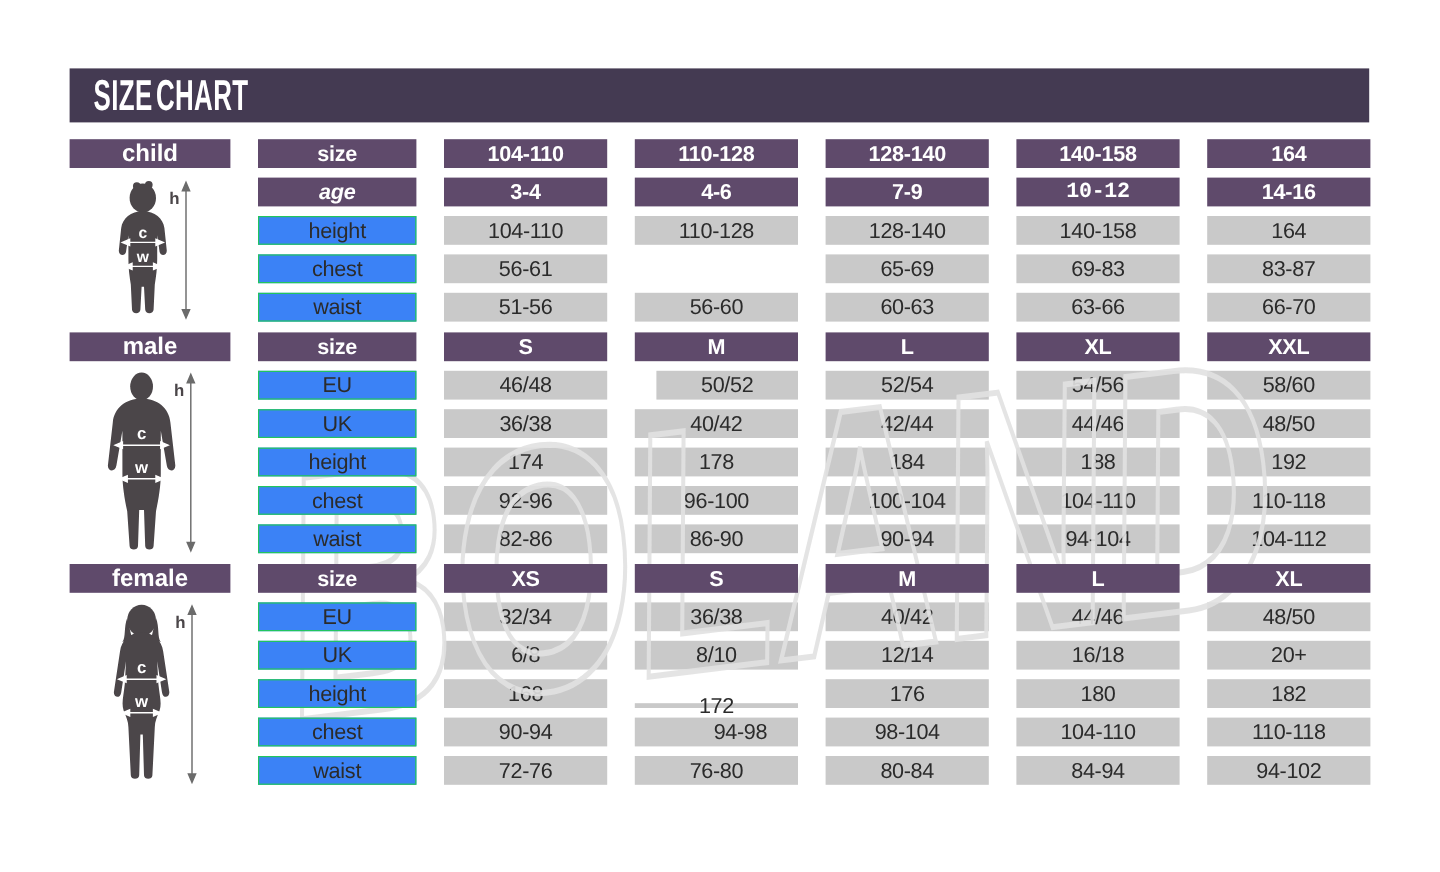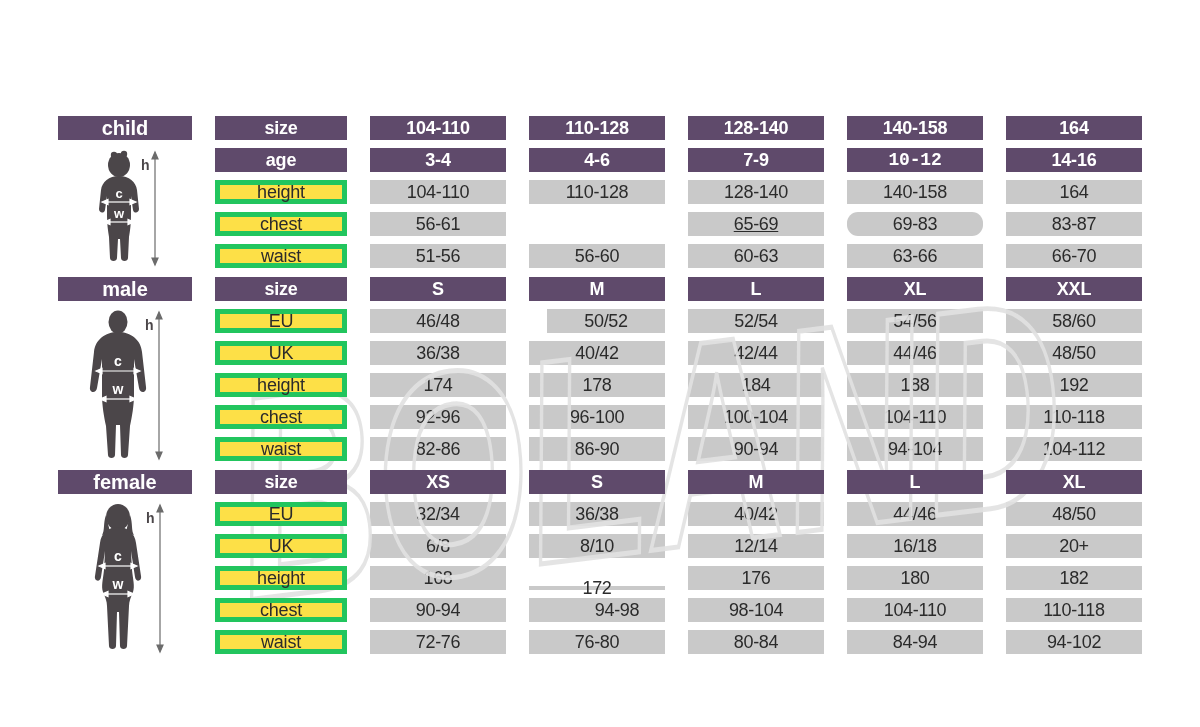--- a/index.html
+++ b/index.html
@@ -80,6 +80,9 @@
 
 <div class="page">
 
+  <header class="title-bar">
+    <span class="title-text">SIZE CHART</span>
+  </header>
 
   <main id="sections">
       <section class="section">

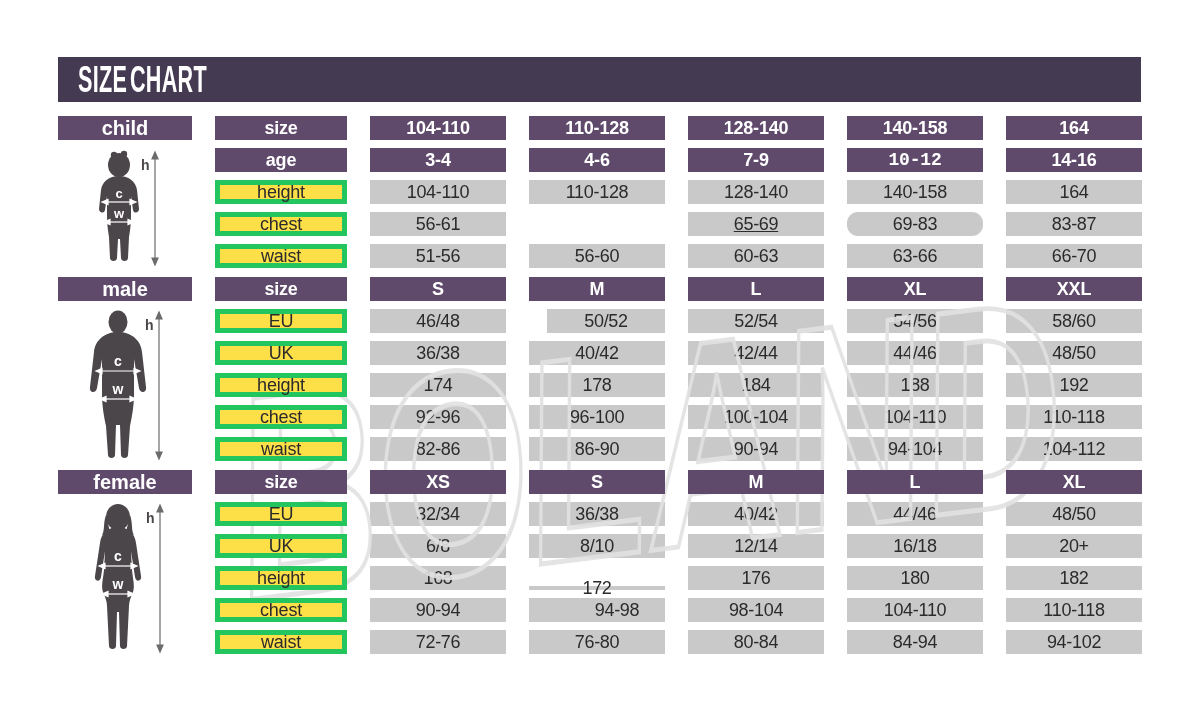--- a/index.html
+++ b/index.html
@@ -119,7 +119,7 @@
         <div class="cell banner-cell" style="grid-area: 1 / 5;">128-140</div>
         <div class="cell banner-cell" style="grid-area: 1 / 6;">140-158</div>
         <div class="cell banner-cell" style="grid-area: 1 / 7;">164</div>
-        <div class="row-label banner-cell" style="grid-area: 2 / 2;">age</div>
+        <div class="row-label banner-cell" style="grid-area: 2 / 2; font-style: italic;">age</div>
         <div class="cell banner-cell" style="grid-area: 2 / 3;">3-4</div>
         <div class="cell banner-cell" style="grid-area: 2 / 4;">4-6</div>
         <div class="cell banner-cell" style="grid-area: 2 / 5;">7-9</div>

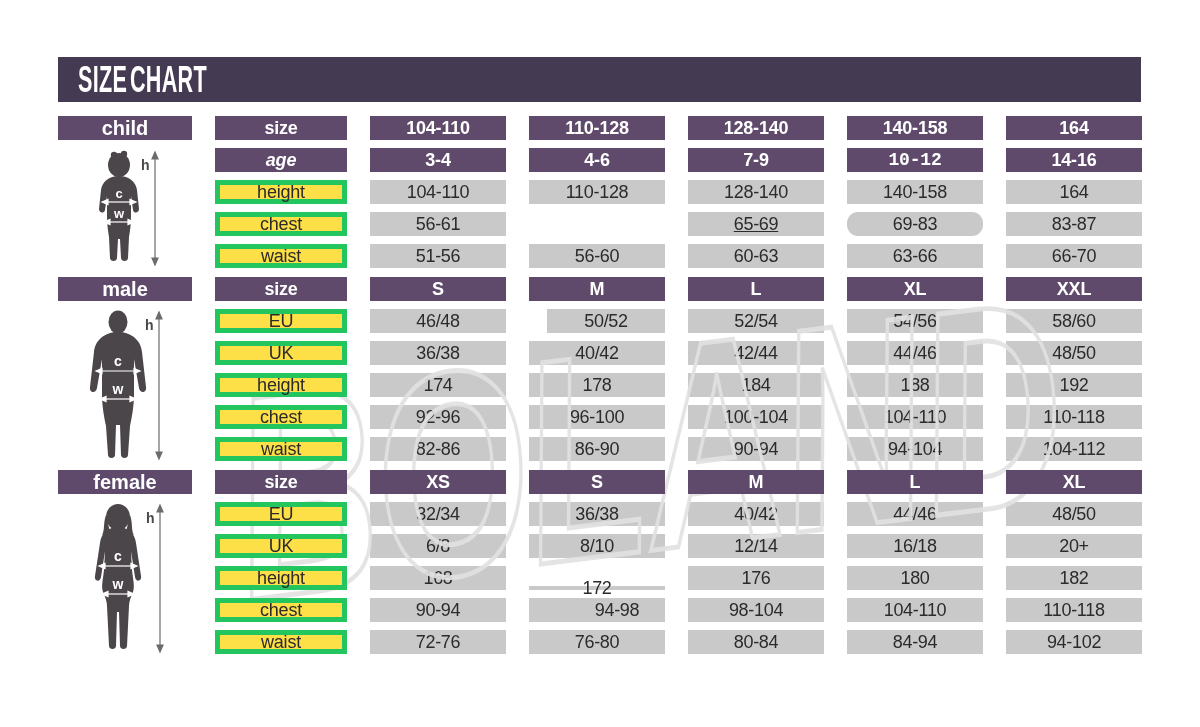--- a/index.html
+++ b/index.html
@@ -50,7 +50,7 @@
     letter-spacing:-0.2px;
   }
   .label-box {
-    background:#fde047; border:5px solid #22c55e;
+    background:#3b82f6; border:1px solid #22c55e;
     color:#2b2b2b; font-size:18px;
     display:flex; align-items:center; justify-content:center;
     box-sizing:border-box;

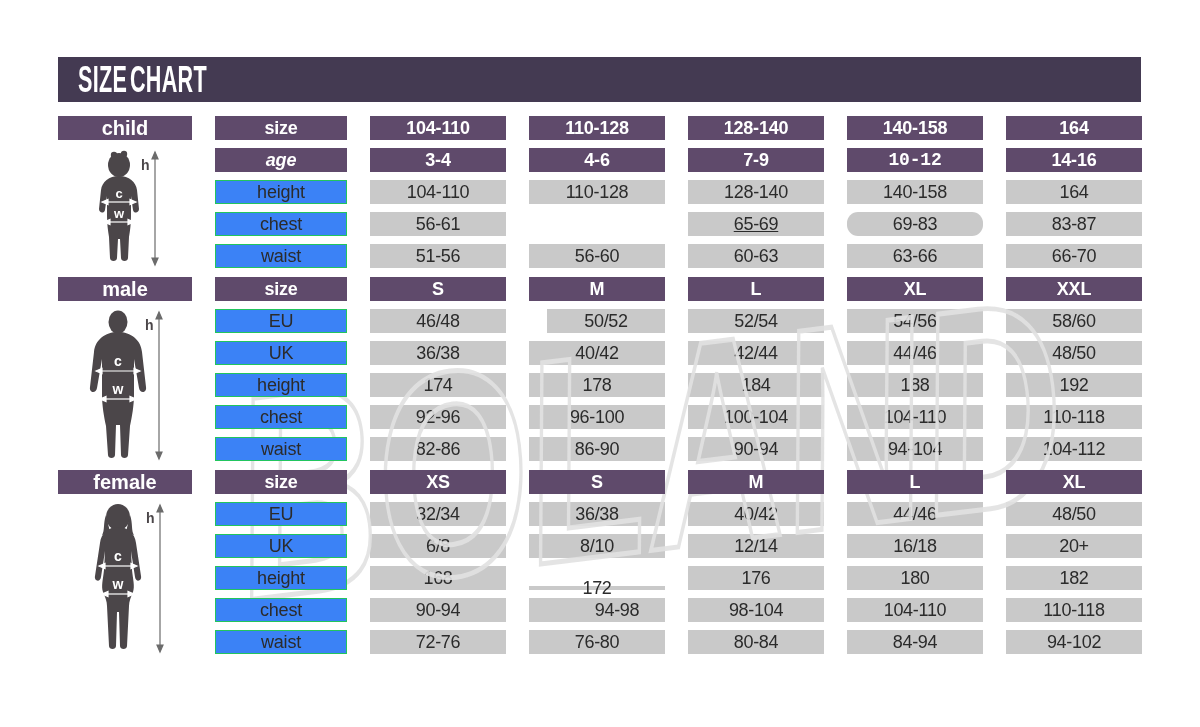--- a/index.html
+++ b/index.html
@@ -134,7 +134,7 @@
         <div class="row-label label-box" style="grid-area: 4 / 2;">chest</div>
         <div class="cell data-cell" style="grid-area: 4 / 3;">56-61</div>
         <div class="cell data-cell" style="grid-area: 4 / 4; margin-top: 41px;">61-65</div>
-        <div class="cell data-cell" style="grid-area: 4 / 5; text-decoration: underline;">65-69</div>
+        <div class="cell data-cell" style="grid-area: 4 / 5;">65-69</div>
         <div class="cell data-cell" style="grid-area: 4 / 6; border-radius: 11px;">69-83</div>
         <div class="cell data-cell" style="grid-area: 4 / 7;">83-87</div>
         <div class="row-label label-box" style="grid-area: 5 / 2;">waist</div>

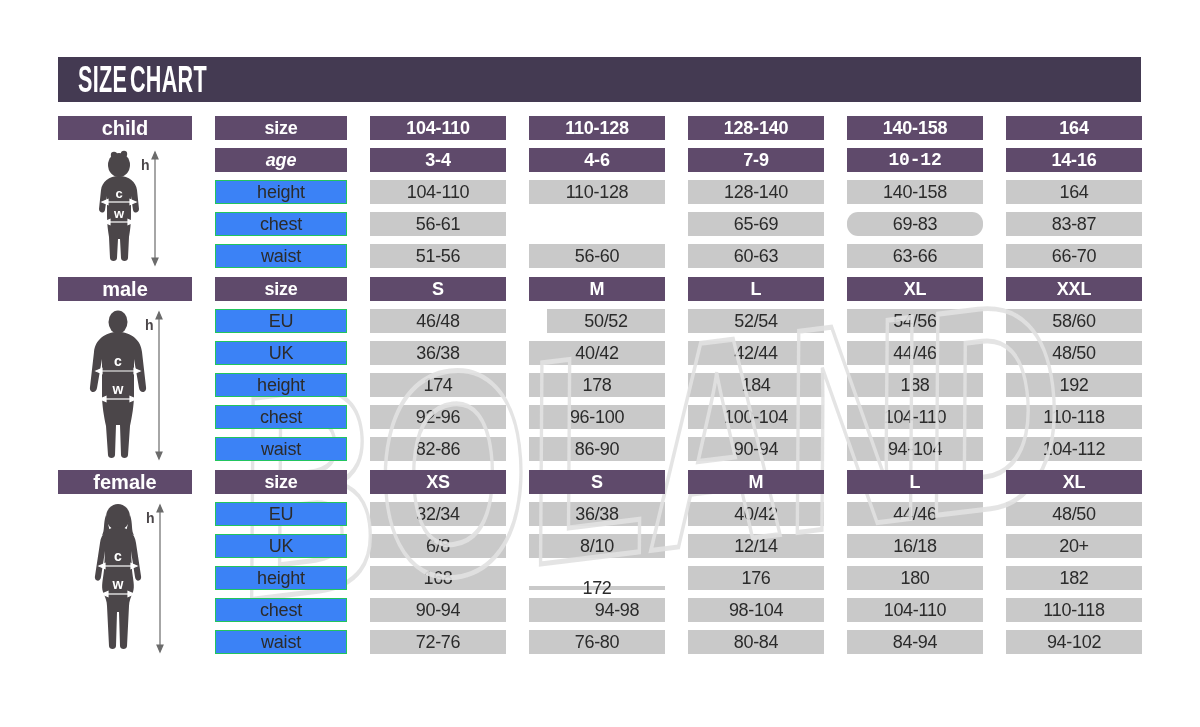--- a/index.html
+++ b/index.html
@@ -135,7 +135,7 @@
         <div class="cell data-cell" style="grid-area: 4 / 3;">56-61</div>
         <div class="cell data-cell" style="grid-area: 4 / 4; margin-top: 41px;">61-65</div>
         <div class="cell data-cell" style="grid-area: 4 / 5;">65-69</div>
-        <div class="cell data-cell" style="grid-area: 4 / 6; border-radius: 11px;">69-83</div>
+        <div class="cell data-cell" style="grid-area: 4 / 6;">69-83</div>
         <div class="cell data-cell" style="grid-area: 4 / 7;">83-87</div>
         <div class="row-label label-box" style="grid-area: 5 / 2;">waist</div>
         <div class="cell data-cell" style="grid-area: 5 / 3;">51-56</div>

